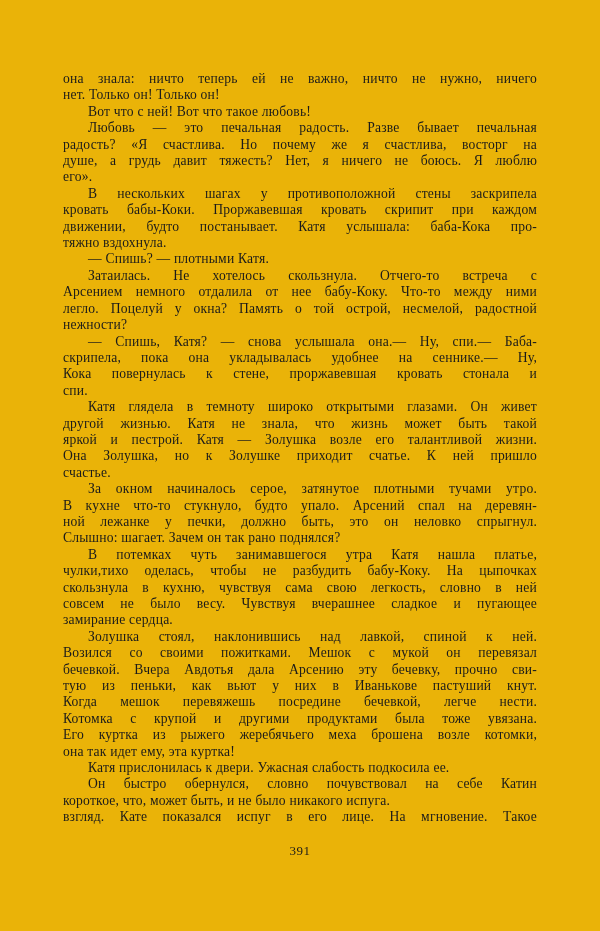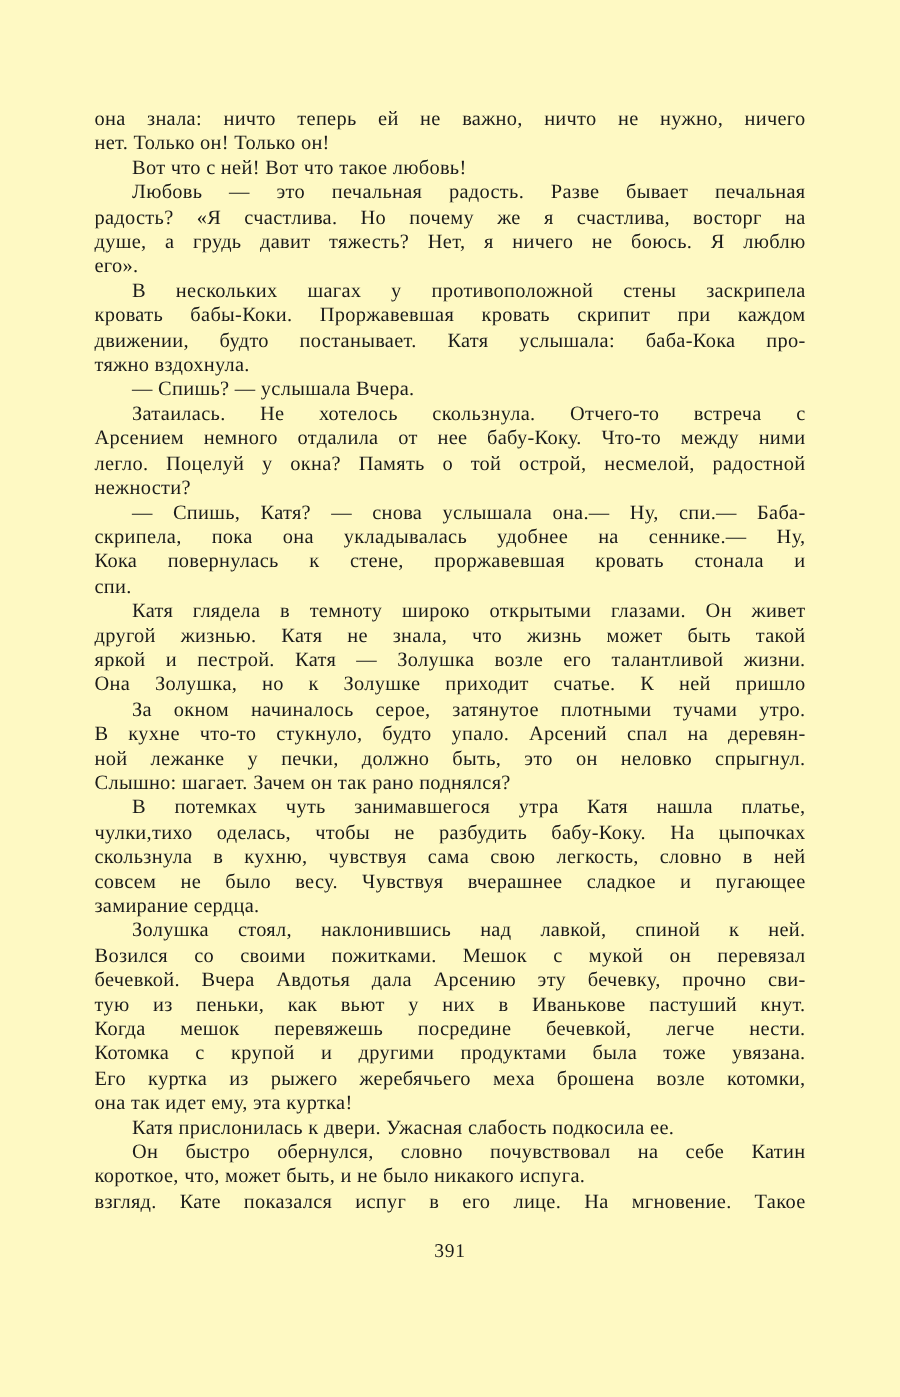--- a/index.html
+++ b/index.html
@@ -10,7 +10,7 @@
     position: relative;
     width: 600px;
     height: 931px;
-    background: #fef9c3;
+    background: #eab308;
     overflow: hidden;
     font-family: "Liberation Serif", "DejaVu Serif", serif;
     color: #1b1b1b;

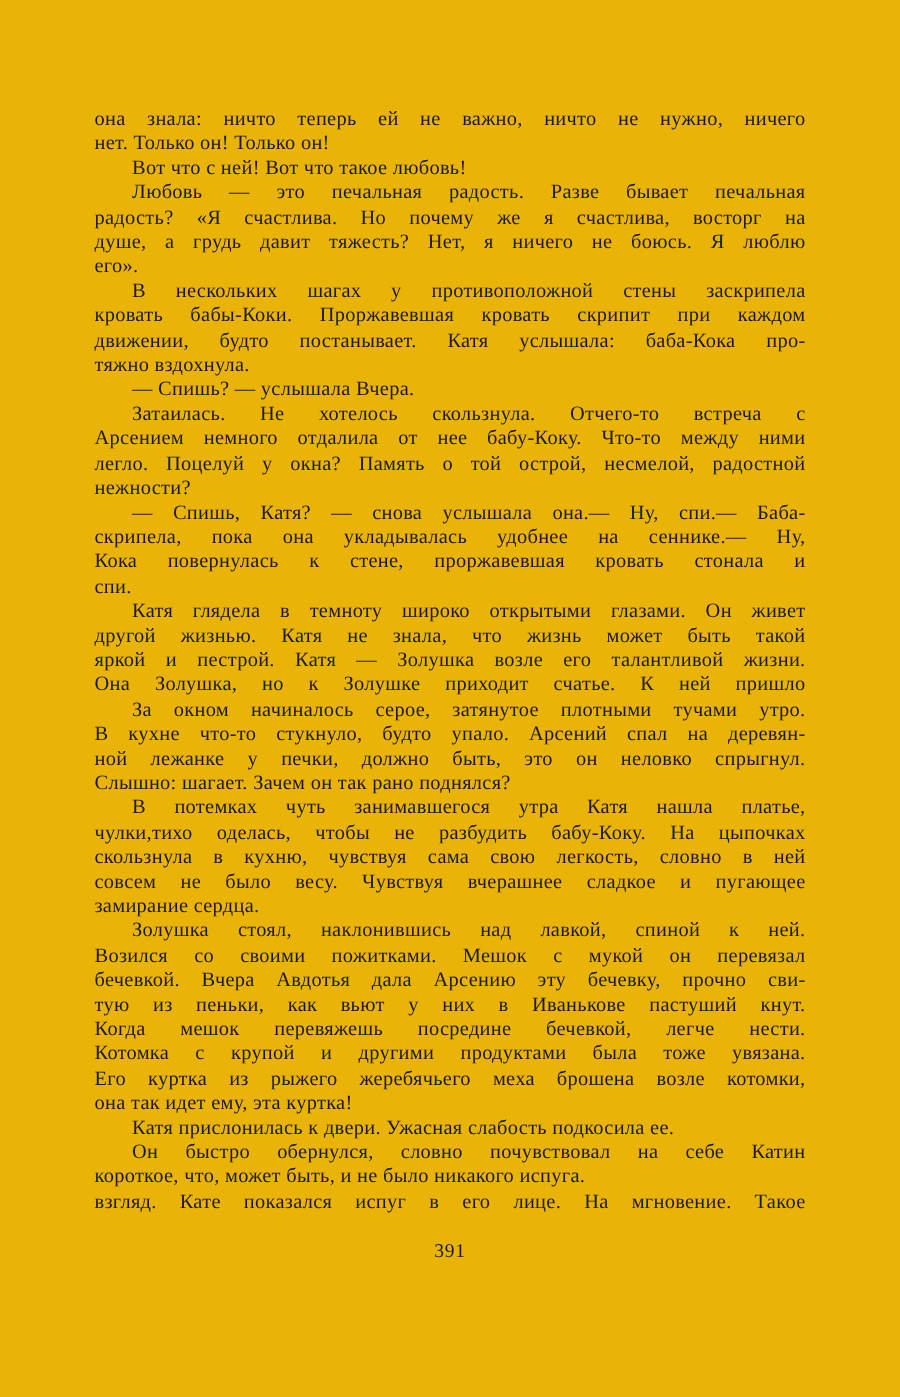--- a/index.html
+++ b/index.html
@@ -74,7 +74,7 @@
           <div class="line last">тяжно вздохнула.</div>
         </div>
         <div class="paragraph">
-          <div class="line indent last">— Спишь? — услышала Вчера.</div>
+          <div class="line indent last">— Спишь? — плотными Катя.</div>
         </div>
         <div class="paragraph">
           <div class="line indent">Затаилась. Не хотелось скользнула. Отчего-то встреча с</div>

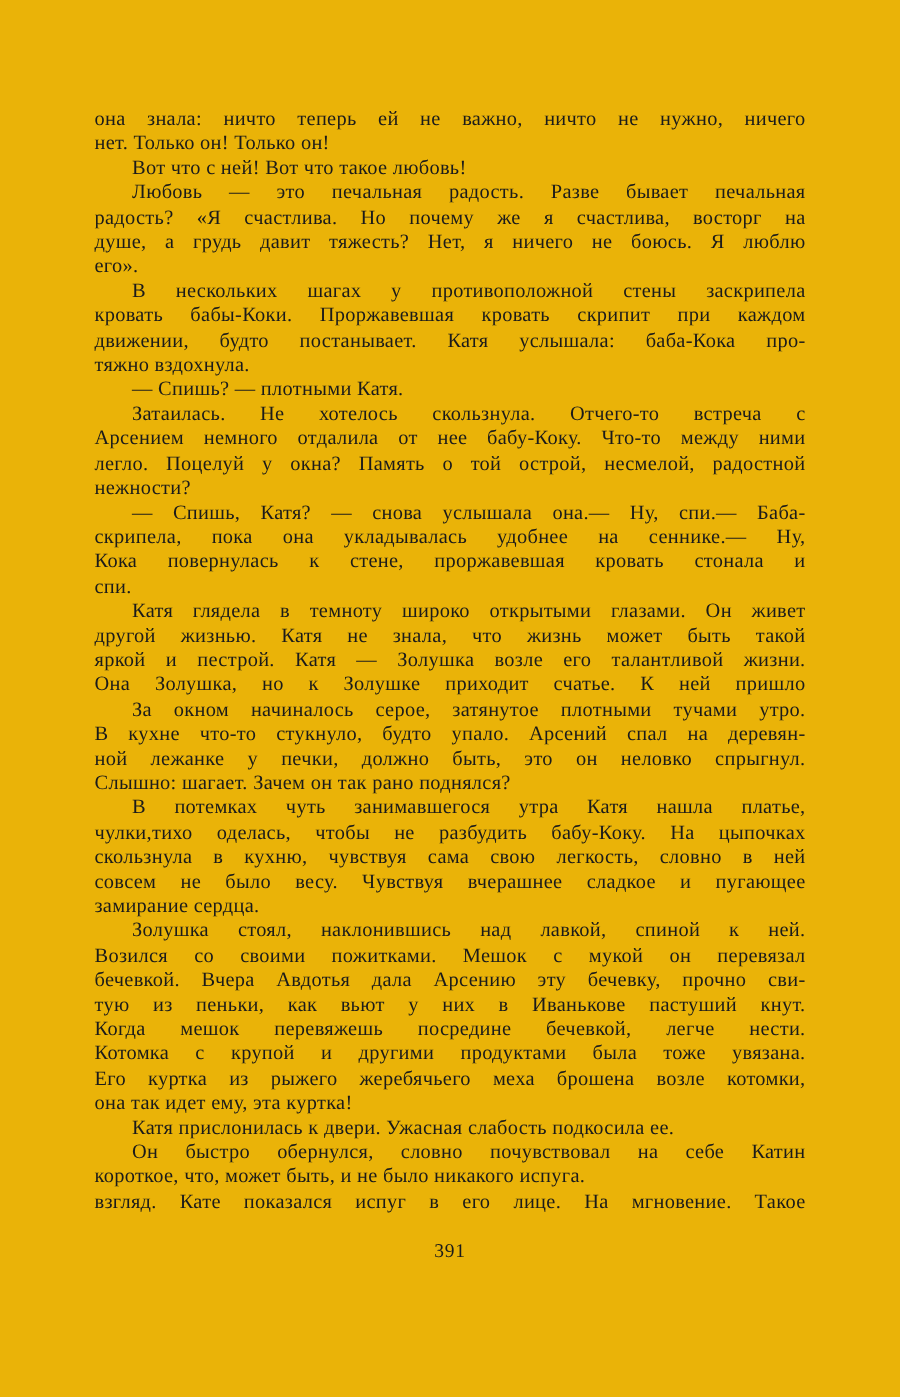--- a/index.html
+++ b/index.html
@@ -93,6 +93,7 @@
           <div class="line">другой жизнью. Катя не знала, что жизнь может быть такой</div>
           <div class="line">яркой и пестрой. Катя — Золушка возле его талантливой жизни.</div>
           <div class="line">Она Золушка, но к Золушке приходит счатье. К ней пришло</div>
+          <div class="line last">счастье.</div>
         </div>
         <div class="paragraph">
           <div class="line indent">За окном начиналось серое, затянутое плотными тучами утро.</div>

